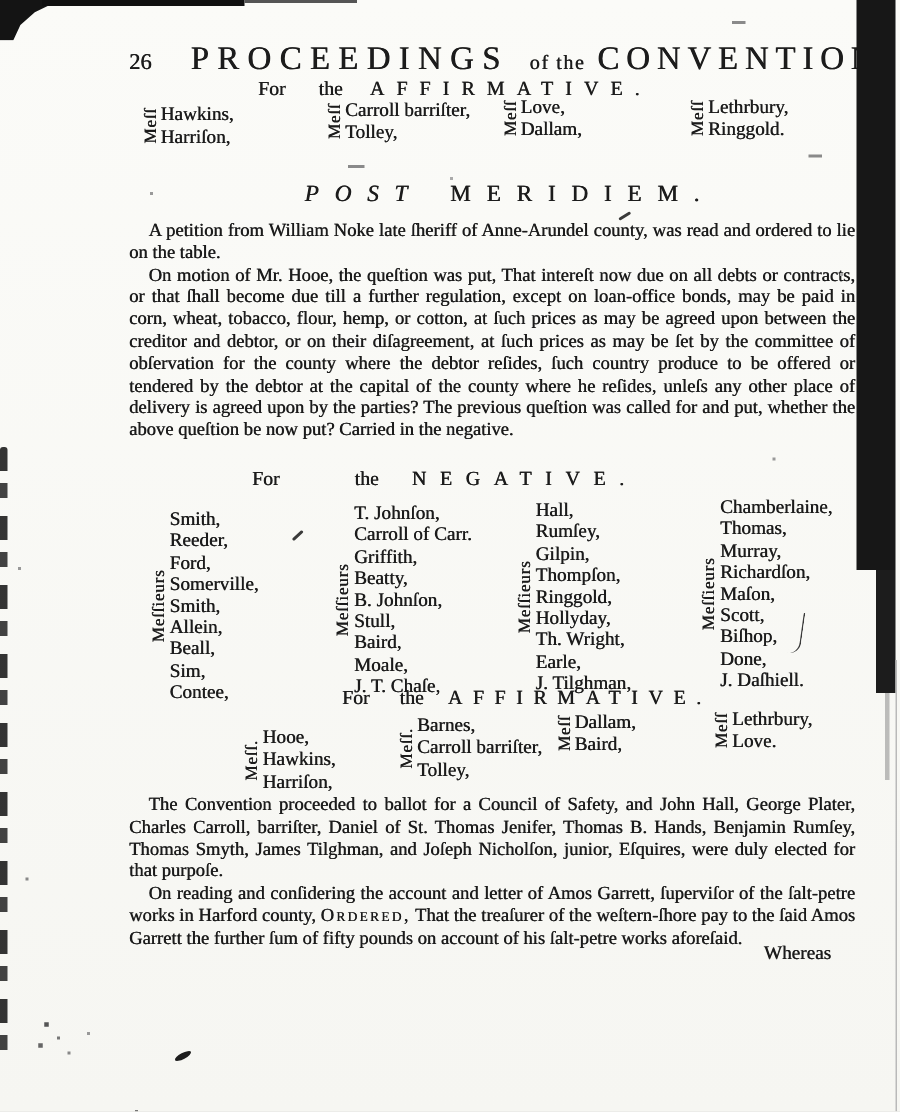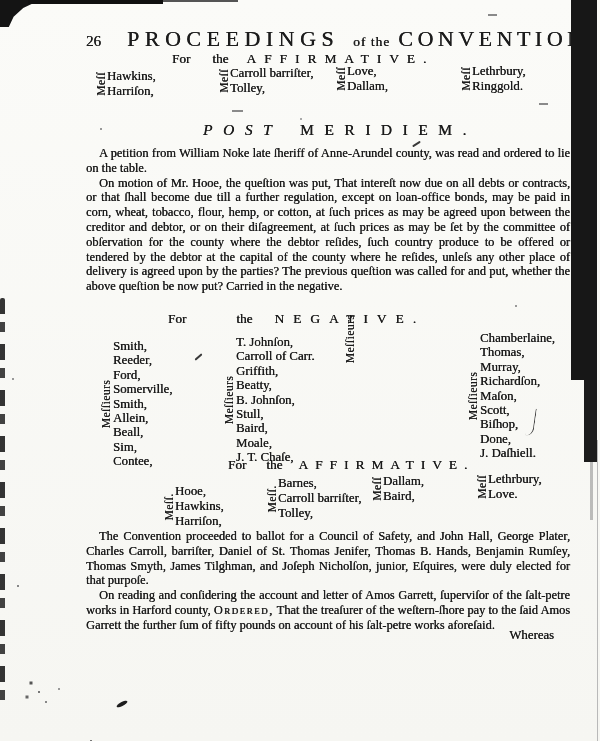--- a/index.html
+++ b/index.html
@@ -205,6 +205,17 @@
       <div class="vlabel">
           <span>Meſſieurs</span>
         </div>
+      <div class="names">
+          <div>Hall,</div>
+          <div>Rumſey,</div>
+          <div>Gilpin,</div>
+          <div>Thompſon,</div>
+          <div>Ringgold,</div>
+          <div>Hollyday,</div>
+          <div>Th. Wright,</div>
+          <div>Earle,</div>
+          <div>J. Tilghman,</div>
+        </div>
     </div>
     <div class="vgroup g-n-4">
       <div class="vlabel">

